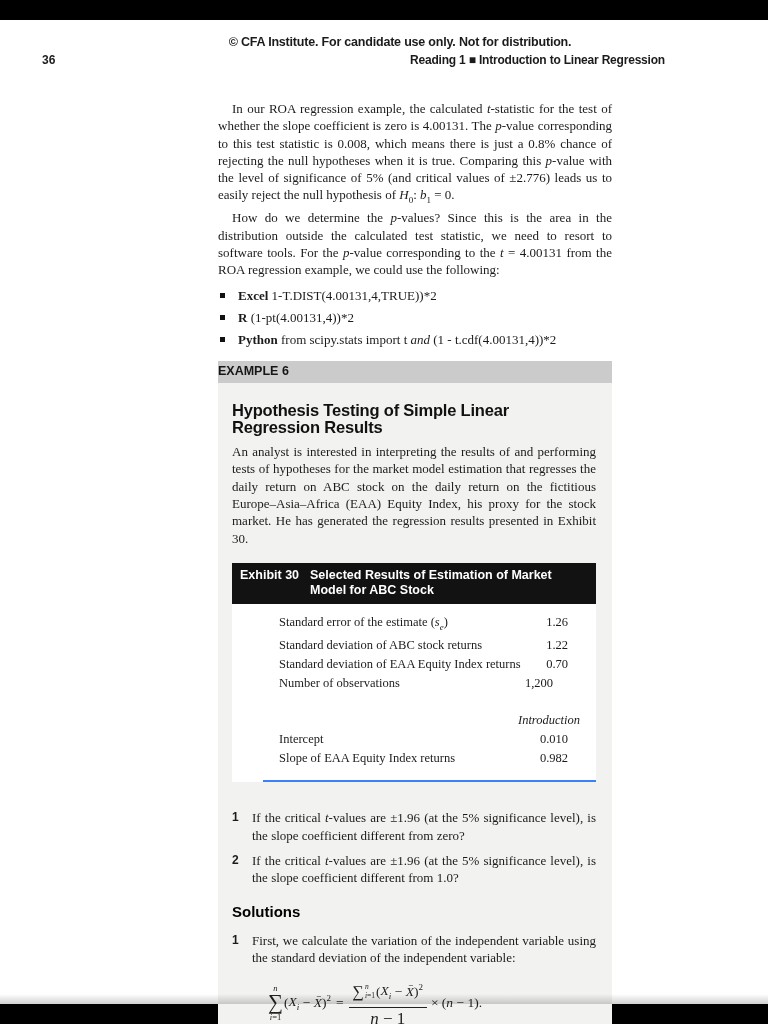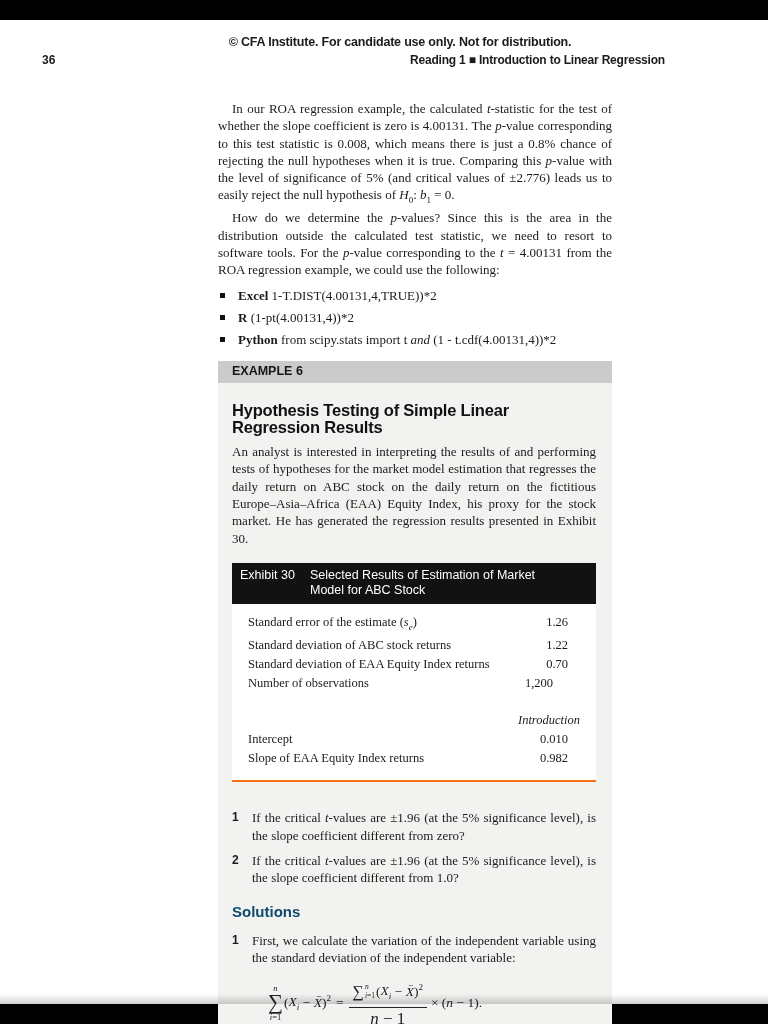--- a/index.html
+++ b/index.html
@@ -57,7 +57,7 @@
   }
   .example-label-bar{
     background:var(--example-header-bg);height:22px;
-    display:flex;align-items:center;padding-left:14px;
+    display:flex;align-items:center;
     font-family:"Liberation Sans", sans-serif;font-weight:bold;font-size:12.5px;
     color:#161616;
   }

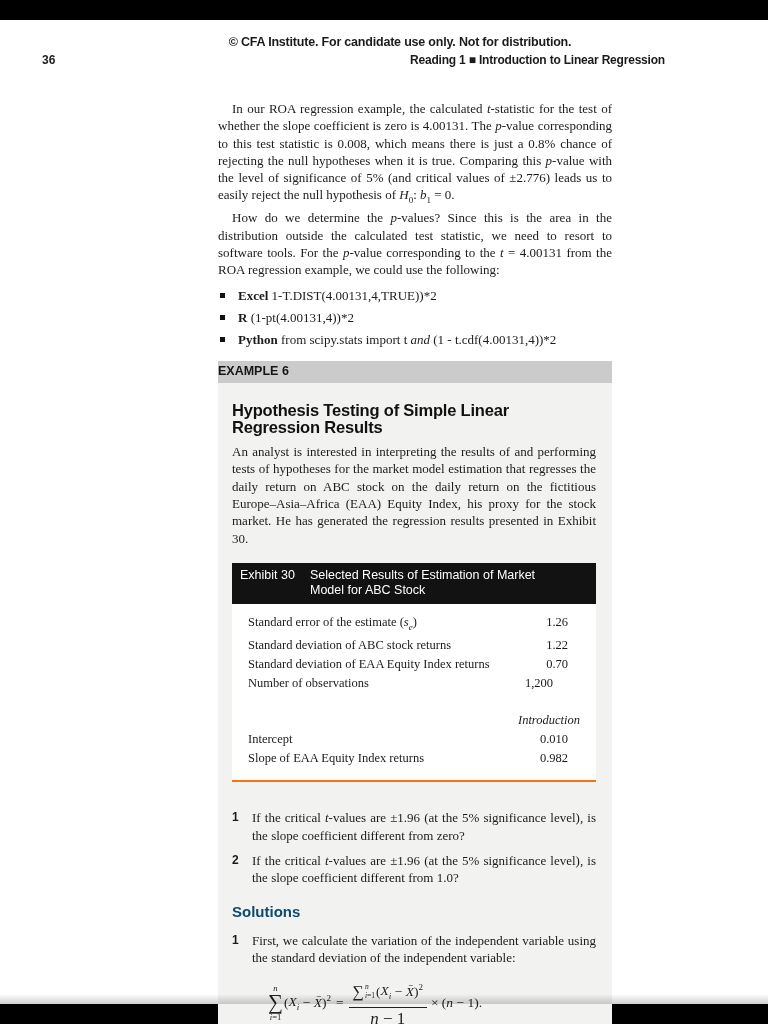--- a/index.html
+++ b/index.html
@@ -70,7 +70,7 @@
   .exhibit{margin-top:16px;background:#ffffff;}
   .exhibit-header{
     background:var(--exhibit-header-bg);color:var(--exhibit-header-ink);
-    font-family:"Liberation Sans", sans-serif;font-weight:normal;font-size:12.5px;
+    font-family:"Liberation Sans", sans-serif;font-weight:bold;font-size:12.5px;
     display:flex;padding:5px 24px 6px 8px;line-height:15px;
   }
   .exhibit-label{flex:0 0 70px;}

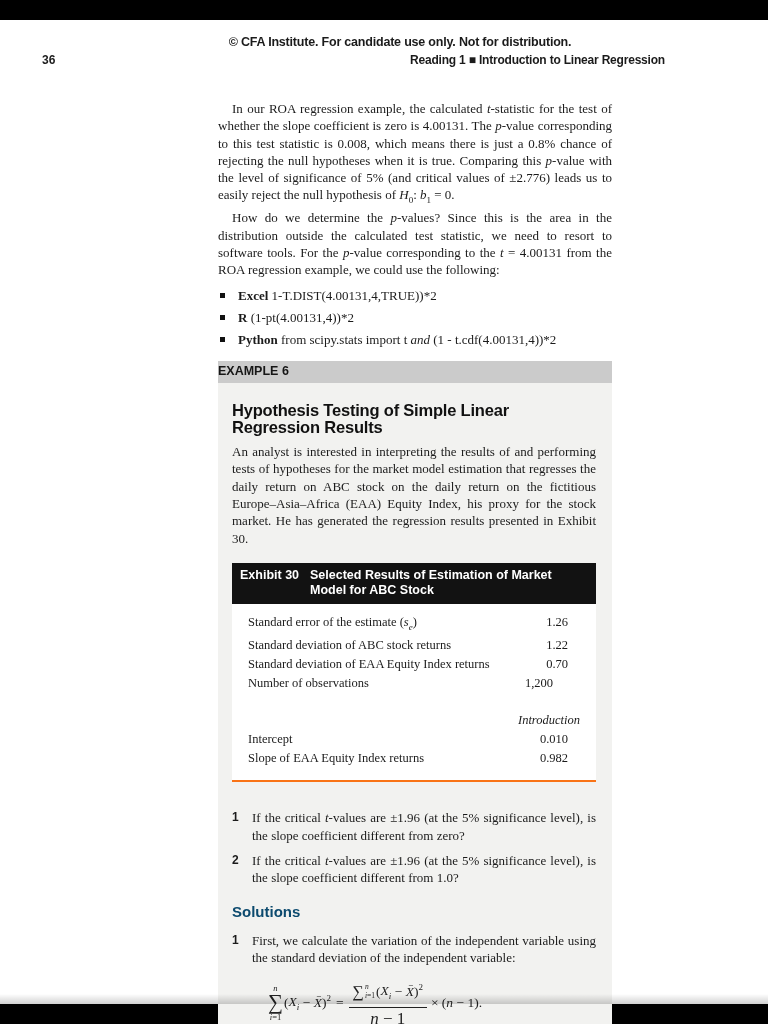--- a/index.html
+++ b/index.html
@@ -75,7 +75,7 @@
   }
   .exhibit-label{flex:0 0 70px;}
   .exhibit-title{flex:1;}
-  .exhibit-body{padding:9px 0 12px 0;border-bottom:2px solid #f97316;}
+  .exhibit-body{padding:9px 0 12px 0;border-bottom:2px solid #3b82f6;margin-left:31px;}
   .t-row{display:flex;justify-content:space-between;font-size:12.5px;line-height:19px;}
   .t-label{padding-left:16px;}
   .t-value{padding-right:28px;}

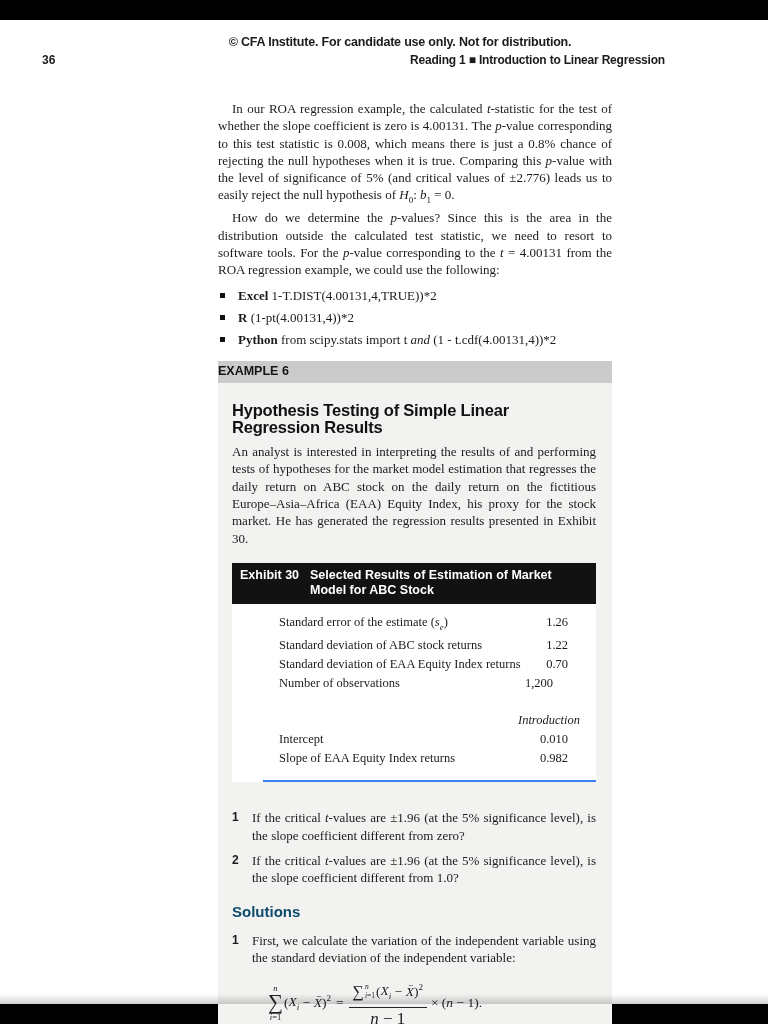--- a/index.html
+++ b/index.html
@@ -93,7 +93,7 @@
   .q-text{flex:1;text-align:justify;margin:0;}
   .solutions-heading{
     font-family:"Liberation Sans", sans-serif;font-weight:bold;font-size:15px;
-    margin:16px 0 0 0;color:#0c4a6e;
+    margin:16px 0 0 0;color:#000000;
   }
   .solution-item{display:flex;margin-top:12px;}
   .formula{

